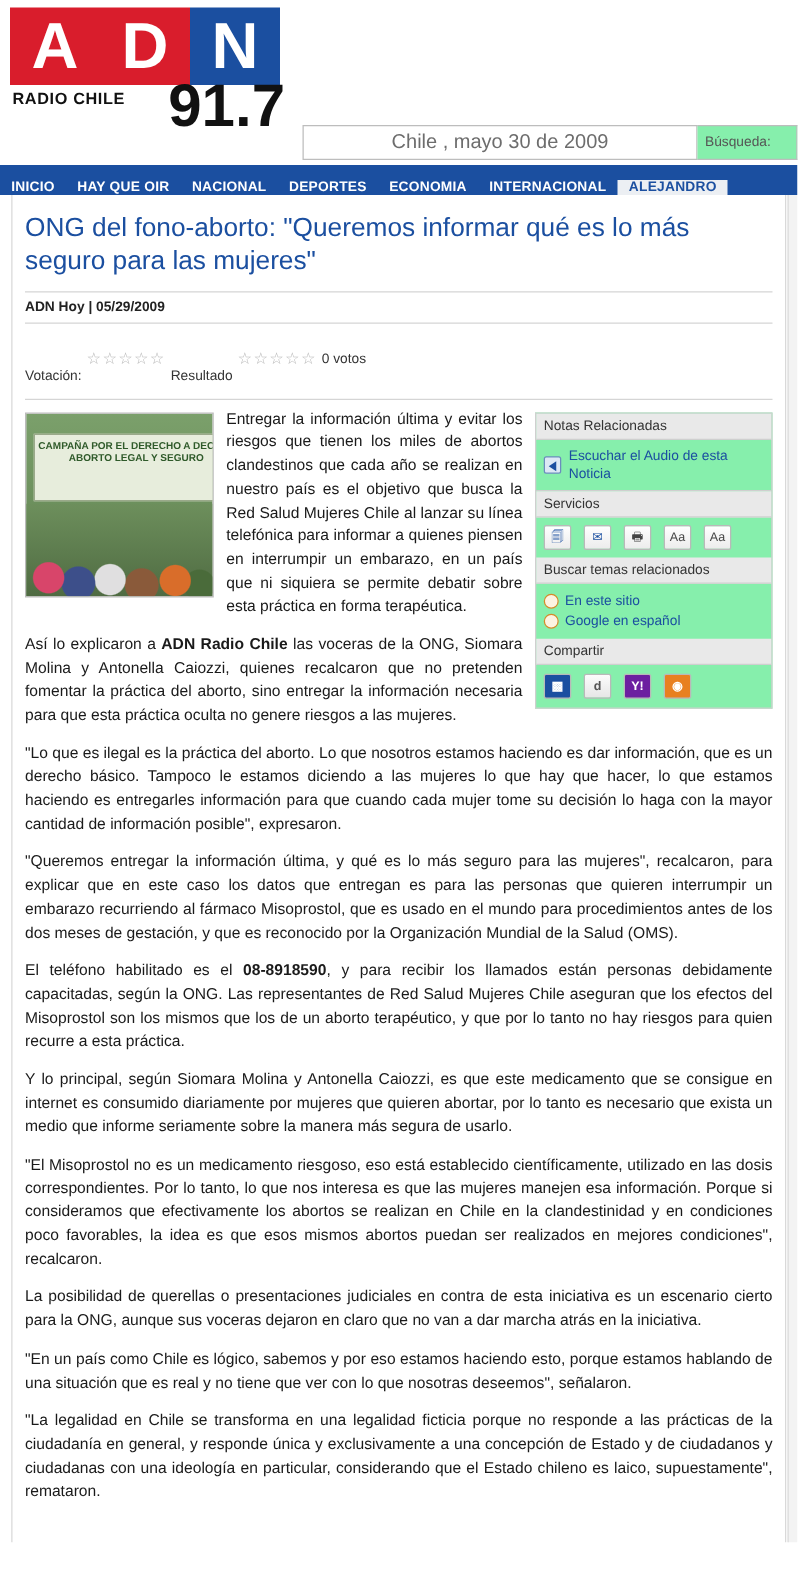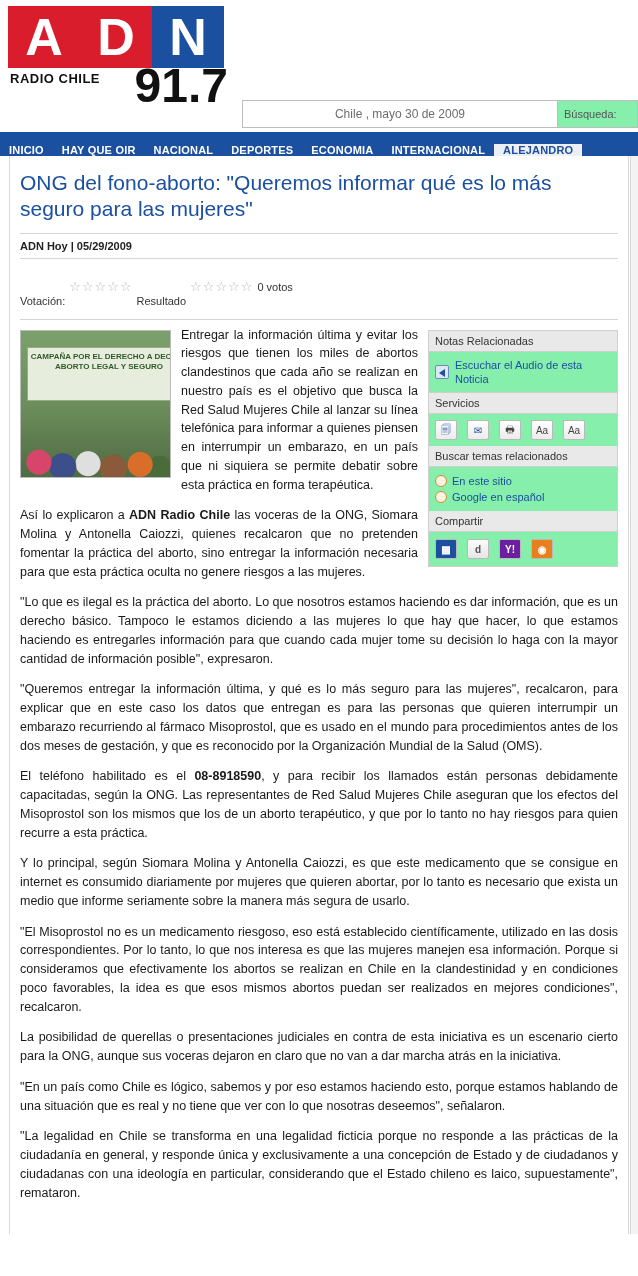--- a/index.html
+++ b/index.html
@@ -93,7 +93,7 @@
     border: 1px solid #bdbdbd;
     background: #ffffff;
     display: flex; align-items: center; justify-content: center;
-    color: #6d6d6d; font-size: 12px;
+    color: #6d6d6d; font-size: 16px;
   }
   .search-box {
     flex: 1; height: 28px;

